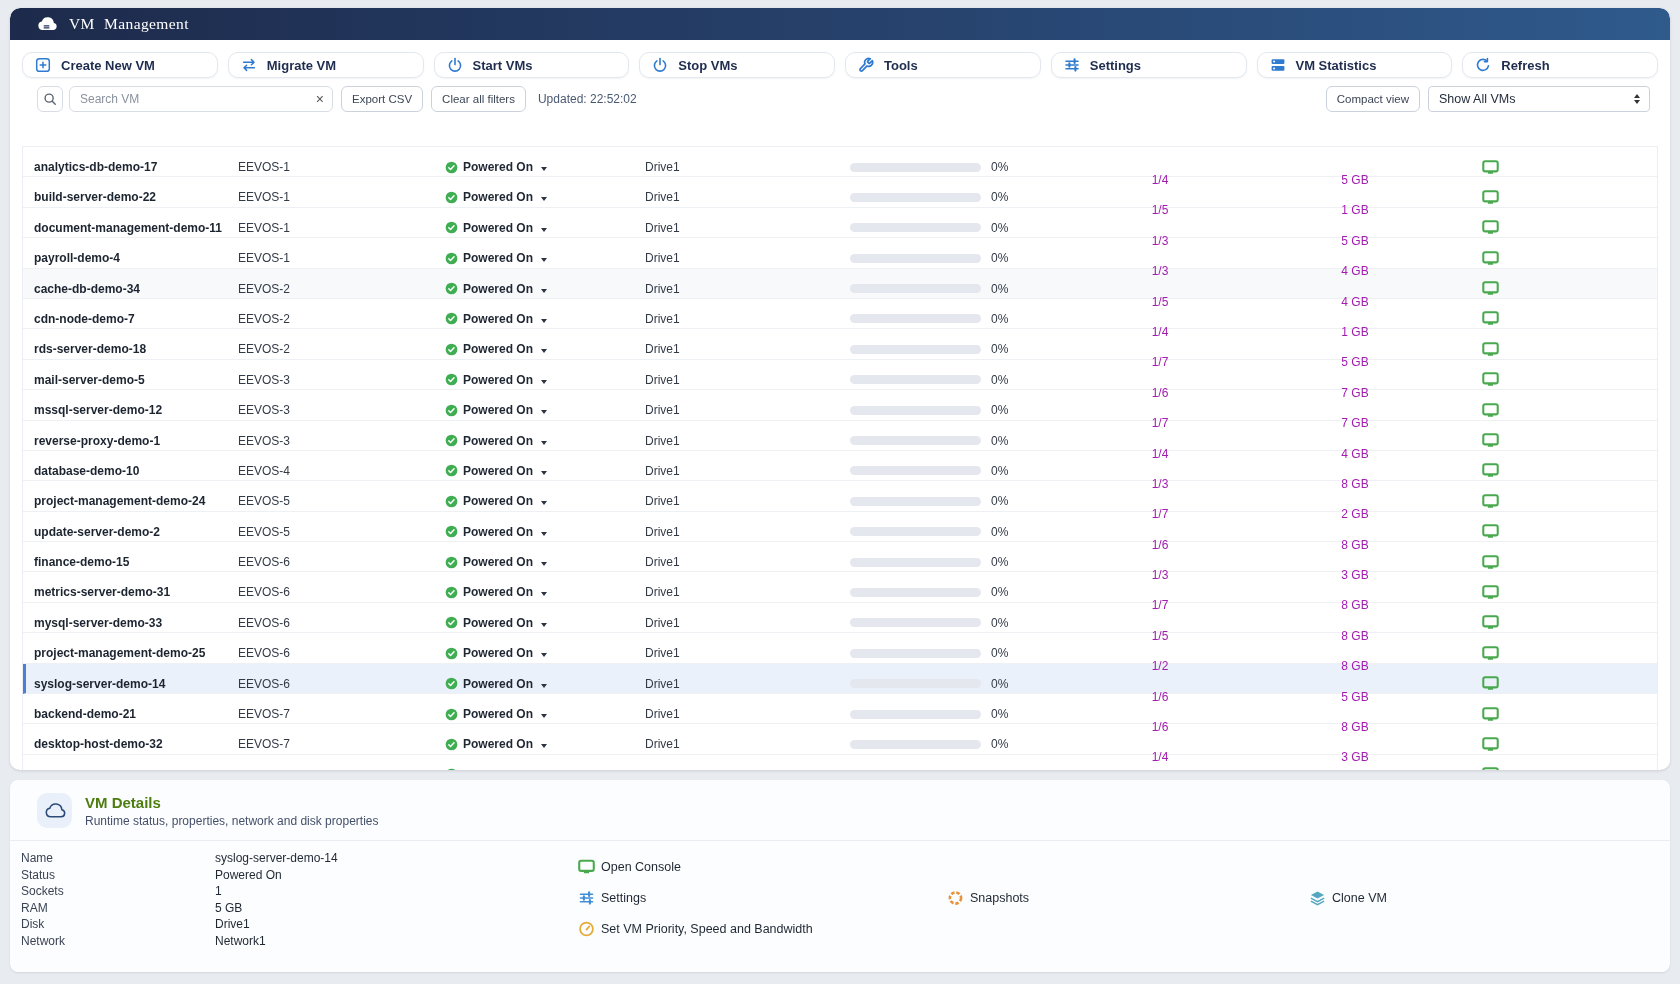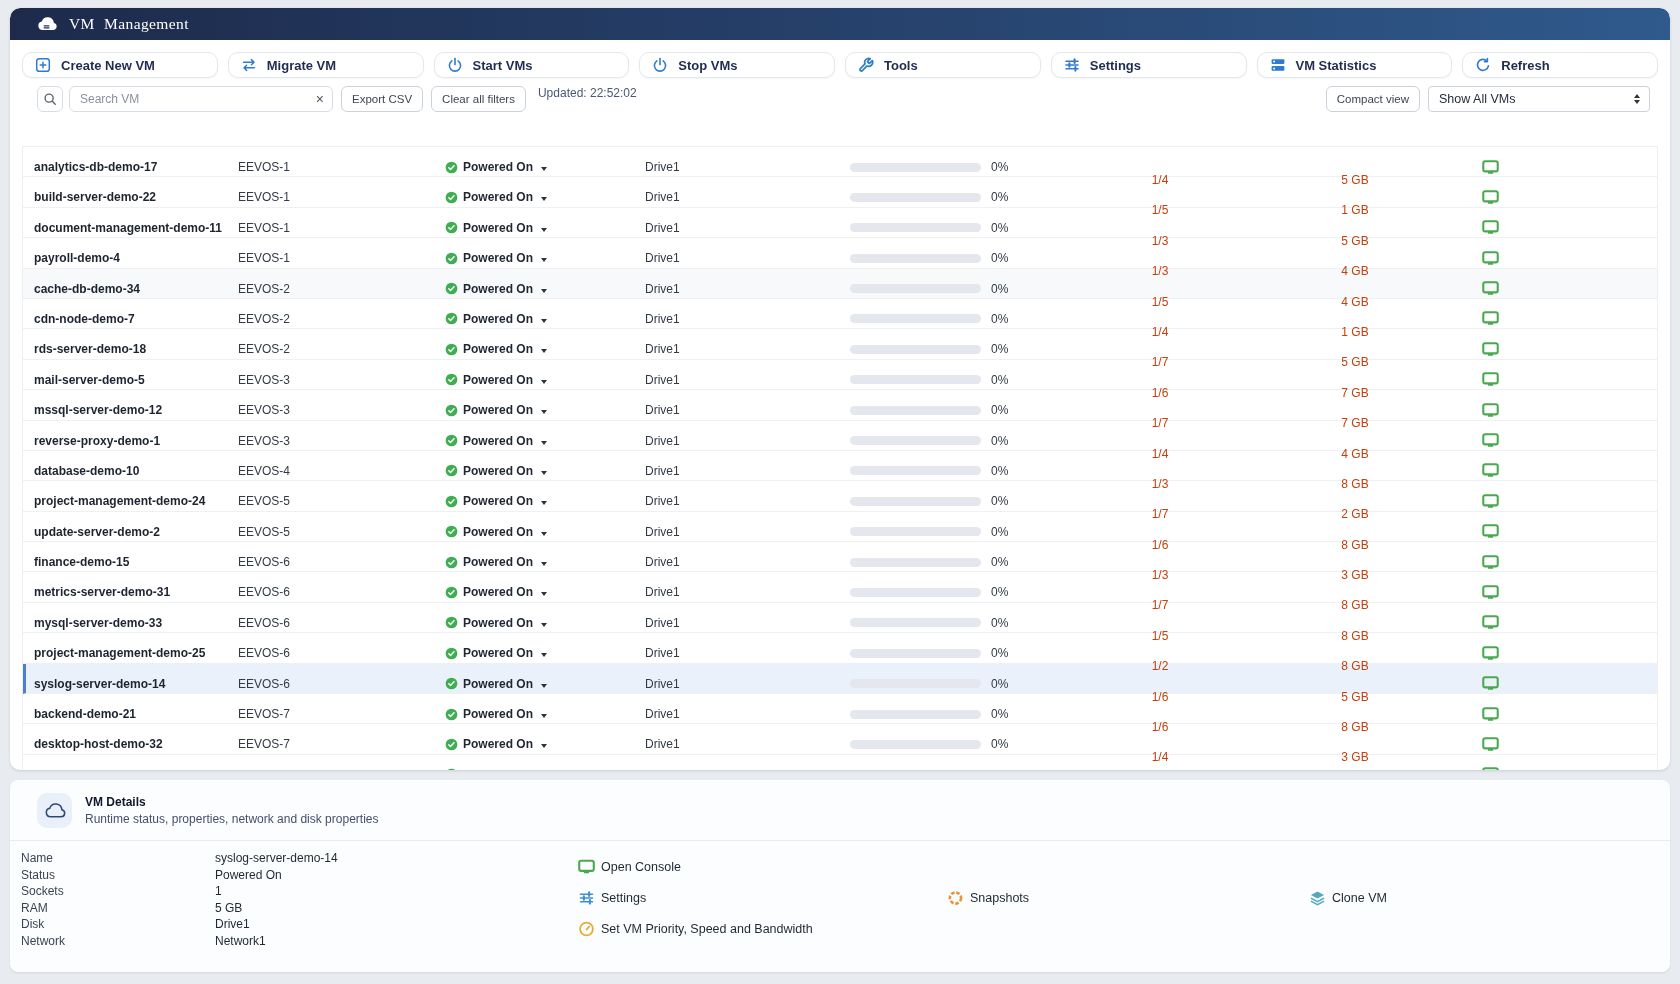--- a/index.html
+++ b/index.html
@@ -39,7 +39,7 @@
   .tb-btn .ic { width:16px; height:16px; color:#2e7bd0; flex:0 0 auto; display:flex; }
 
   
-  .filterbar { display:flex; gap:8px; margin:8px 20px 0 27px; height:26px; }
+  .filterbar { display:flex; align-items:center; gap:8px; margin:8px 20px 0 27px; height:26px; }
   .search-btn {
     width:26px; height:26px; flex:0 0 auto; border:1px solid #d8dde5; border-radius:6px;
     display:flex; align-items:center; justify-content:center; color:#5a6472; background:#fff; cursor:pointer;

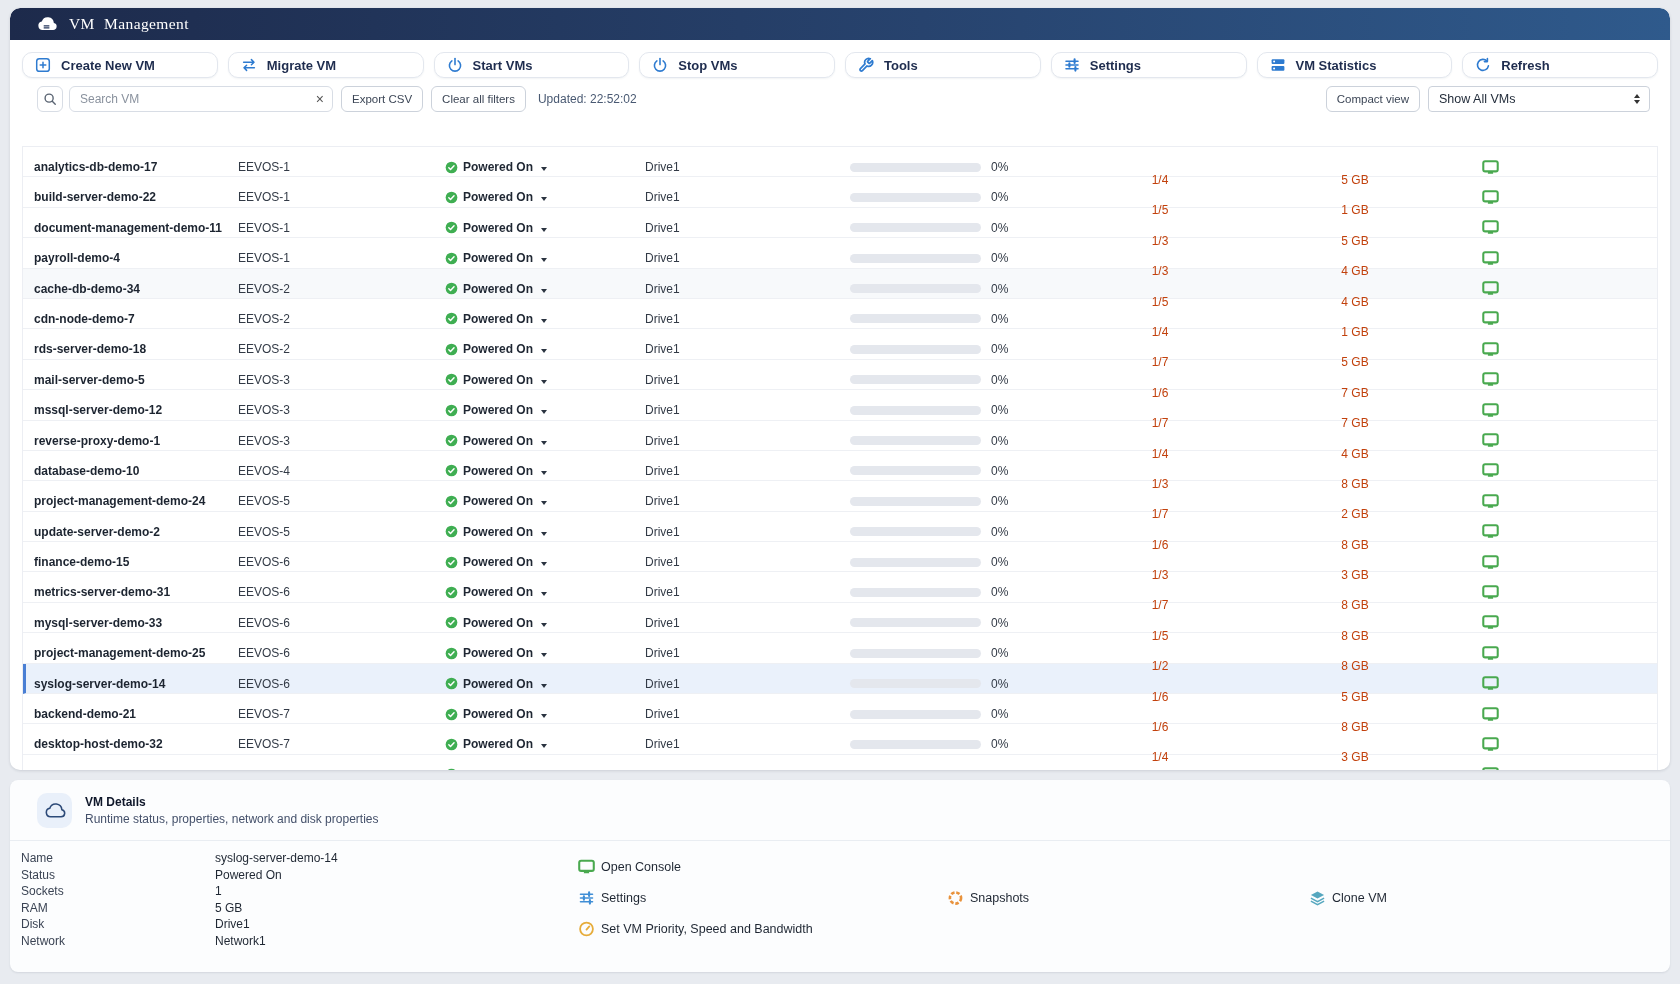--- a/index.html
+++ b/index.html
@@ -86,7 +86,7 @@
   .cpu-bar { width:131px; height:9px; border-radius:5px; background:#e4e7ed; overflow:hidden; }
   .cpu-fill { height:100%; background:#4a7fd4; border-radius:5px; }
   .c-pct { font-size:12px; color:#323a46; }
-  .c-ratio,.c-ram { font-size:12px; color:#c2410c; text-align:center;margin-top:26px; }
+  .c-ratio,.c-ram { font-size:12px; color:#a21caf; text-align:center;margin-top:26px; }
   .c-icon { display:flex; align-items:center; padding-left:2px; }
   .c-icon .ic { width:17px; height:15px; color:#49a94f; display:flex; cursor:pointer; }
 

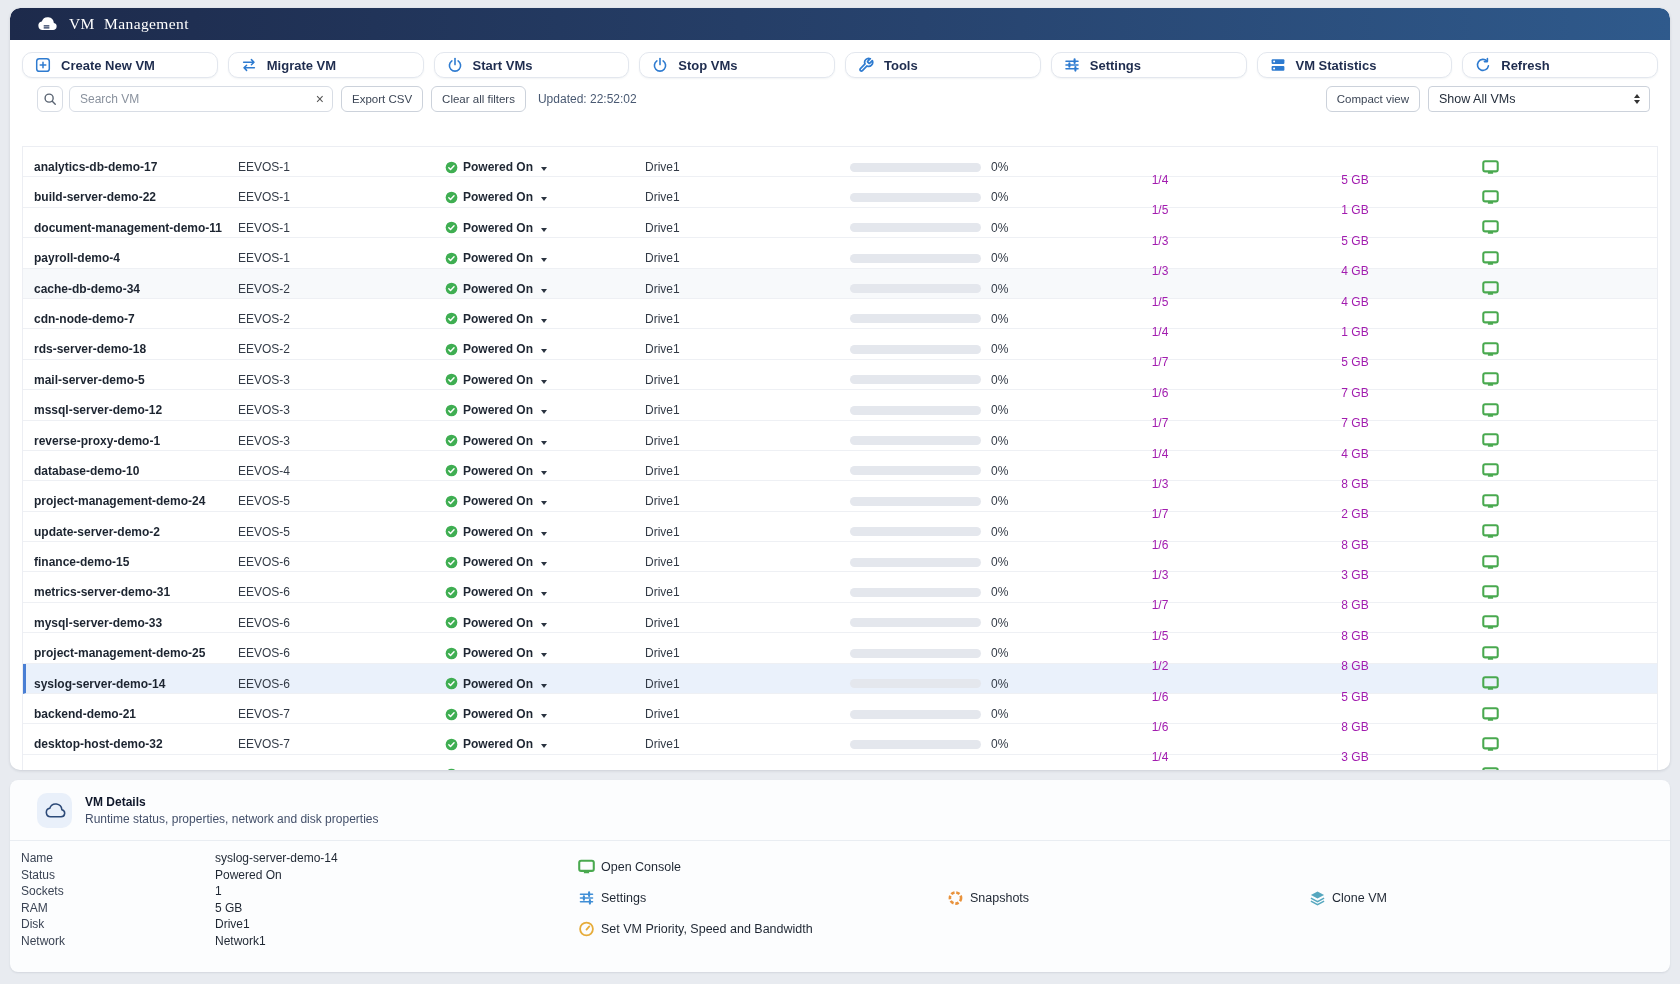--- a/index.html
+++ b/index.html
@@ -101,7 +101,7 @@
     display:flex; align-items:center; justify-content:center; flex:0 0 auto;
   }
   .d-ico .ic { width:22px; height:16px; display:flex; }
-  .d-title { font-size:12px; font-weight:bold; color:#0f172a; }
+  .d-title { font-size:15px; font-weight:bold; color:#4d7c0f; }
   .d-sub { font-size:12px; color:#44506a; margin-top:3px; }
   .d-body { position:relative; padding:9px 0 0 11px; }
   .f-row { display:flex; line-height:16.6px; font-size:12px; }

